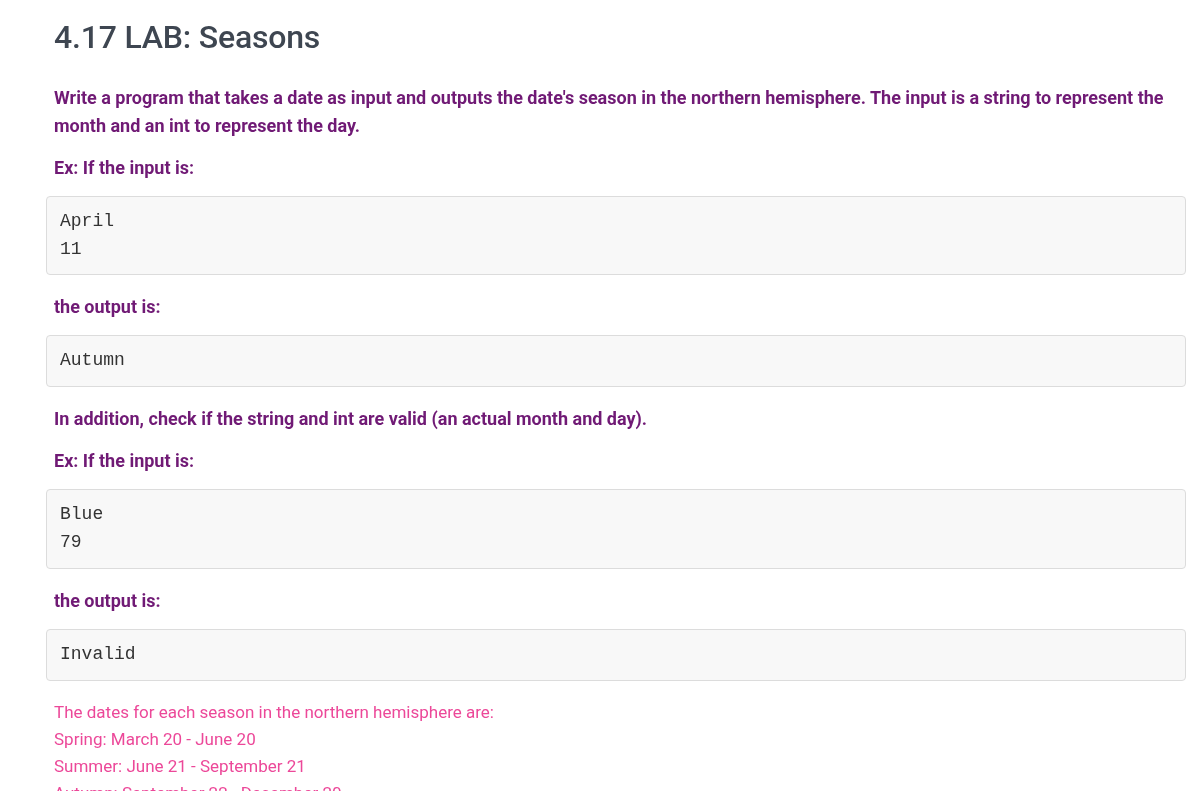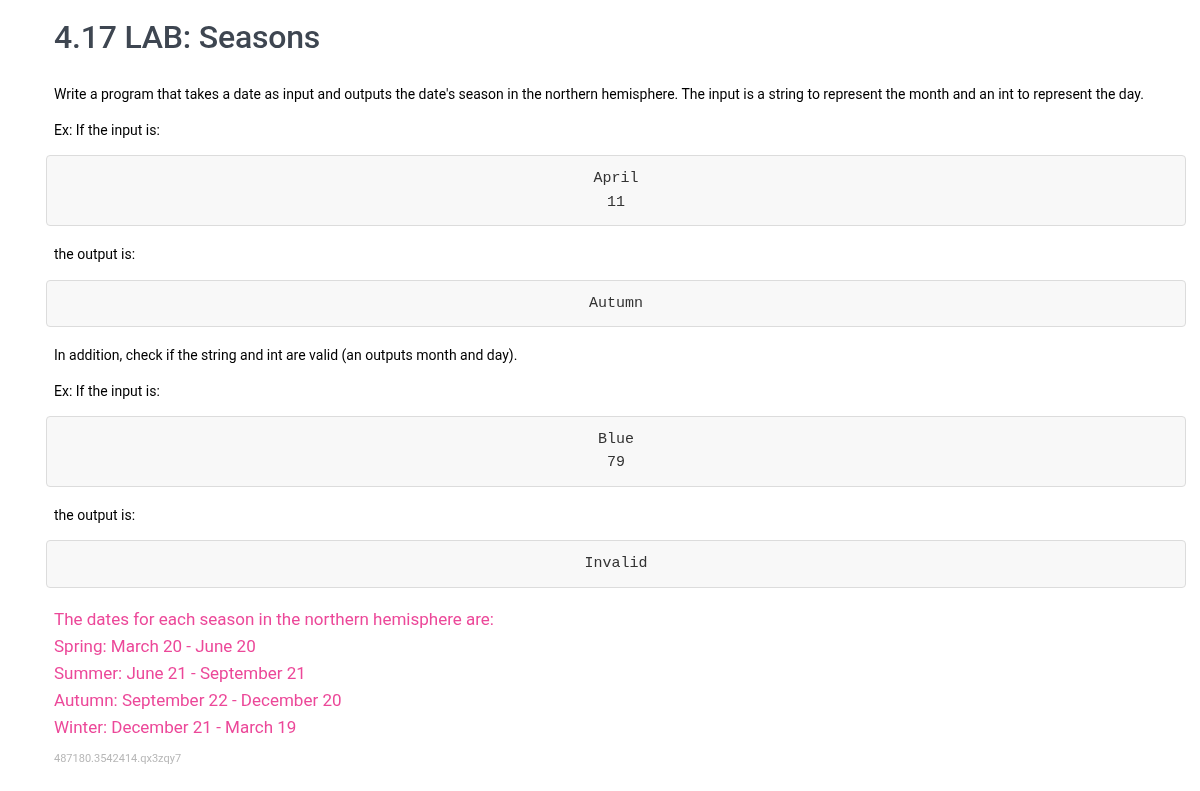--- a/index.html
+++ b/index.html
@@ -25,11 +25,11 @@
     letter-spacing: -0.2px;
   }
   p.body-text {
-    font-size: 14px;
+    font-size: 18px;
     line-height: 1.55;
-    color: #000000;
+    color: #701a75;
     margin-bottom: 14px;
-    font-weight: 400;
+    font-weight: 700;
   }
   p.seasons {
     font-size: 17px;

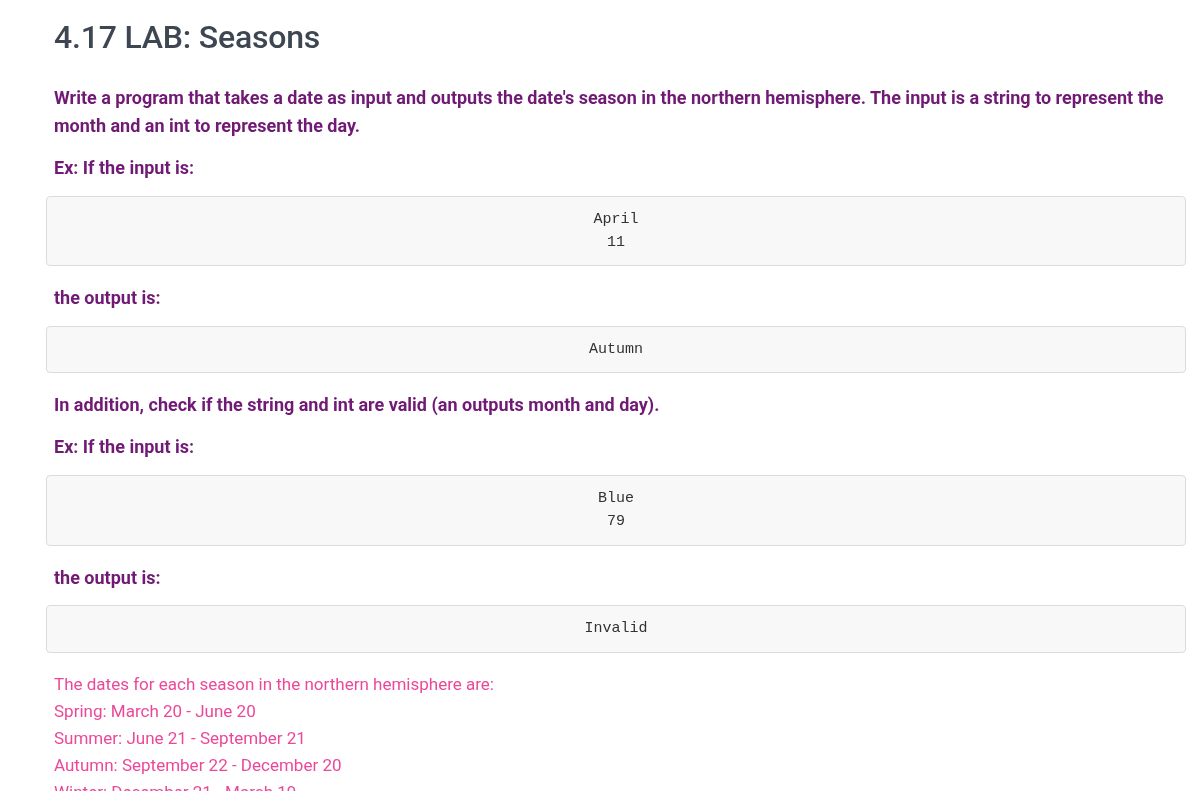--- a/index.html
+++ b/index.html
@@ -44,12 +44,11 @@
     border-radius: 4px;
     padding: 11px 13px;
     font-family: "Courier New", Courier, monospace;
-    font-size: 15px;
+    font-size: 18px;
     line-height: 1.55;
     color: #333;
     margin: 8px 0 18px 0;
     white-space: pre;
-    text-align: center;
   }
   .footer-id {
     font-size: 11px;

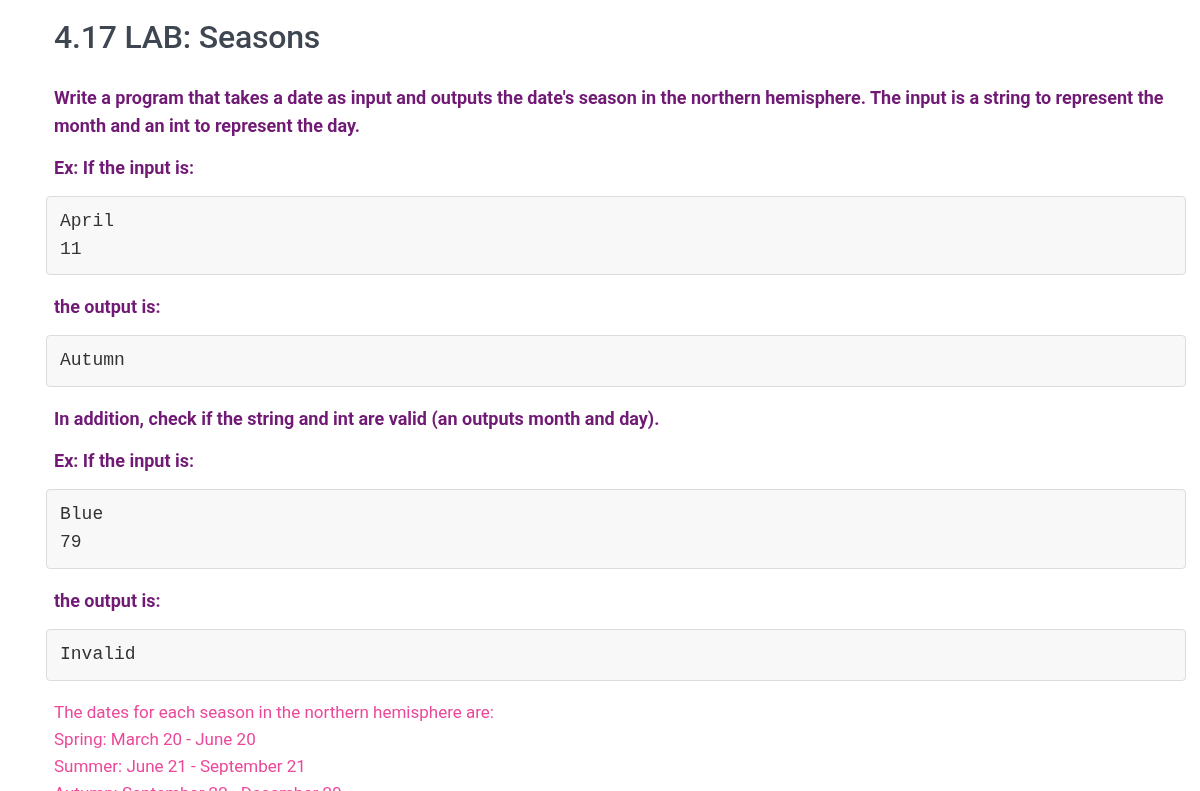--- a/index.html
+++ b/index.html
@@ -73,7 +73,7 @@
 
 <pre class="code-block">Autumn</pre>
 
-<p class="body-text">In addition, check if the string and int are valid (an outputs month and day).</p>
+<p class="body-text">In addition, check if the string and int are valid (an actual month and day).</p>
 
 <p class="body-text">Ex: If the input is:</p>
 

